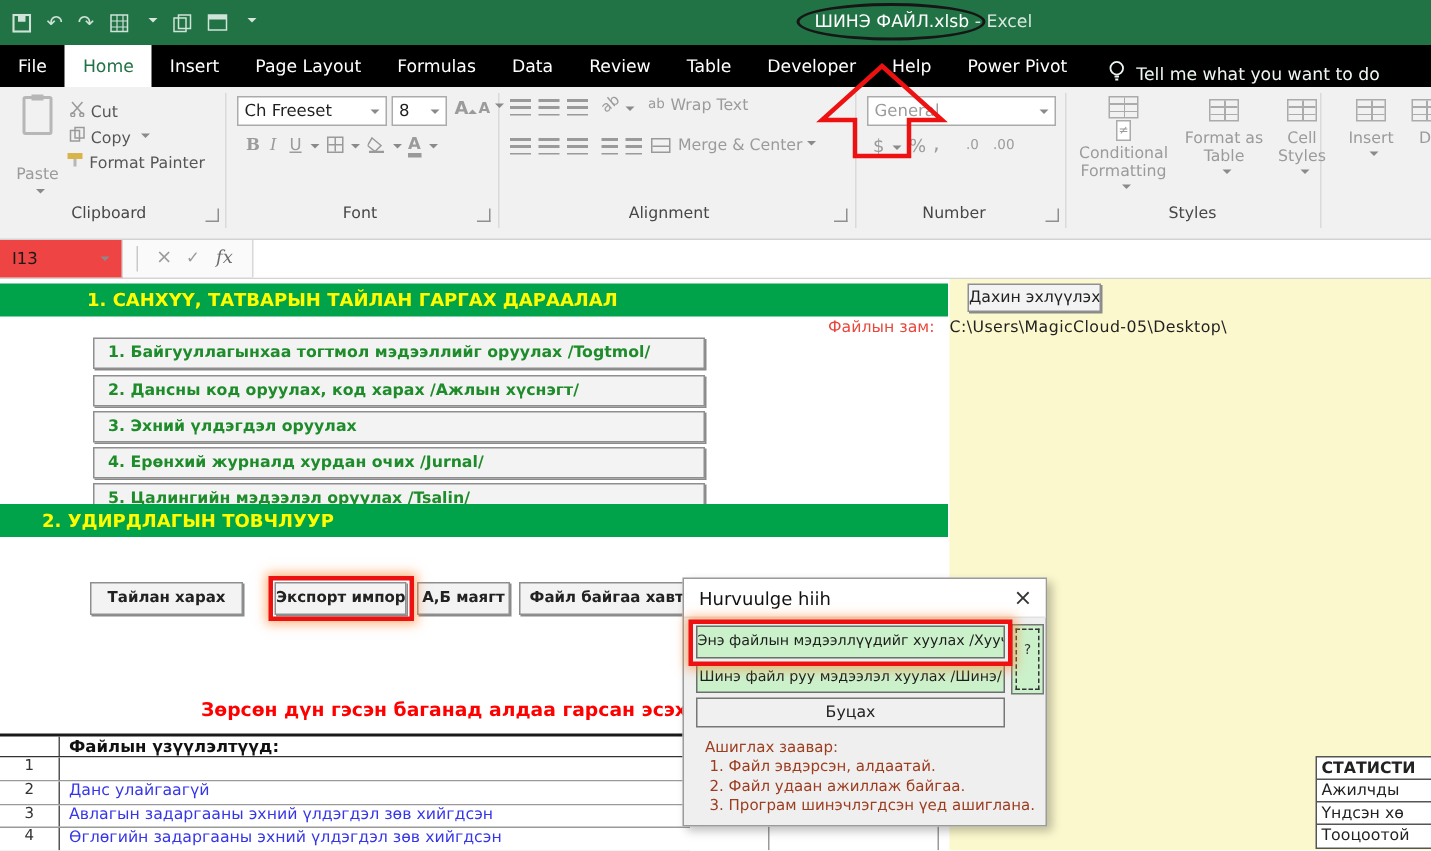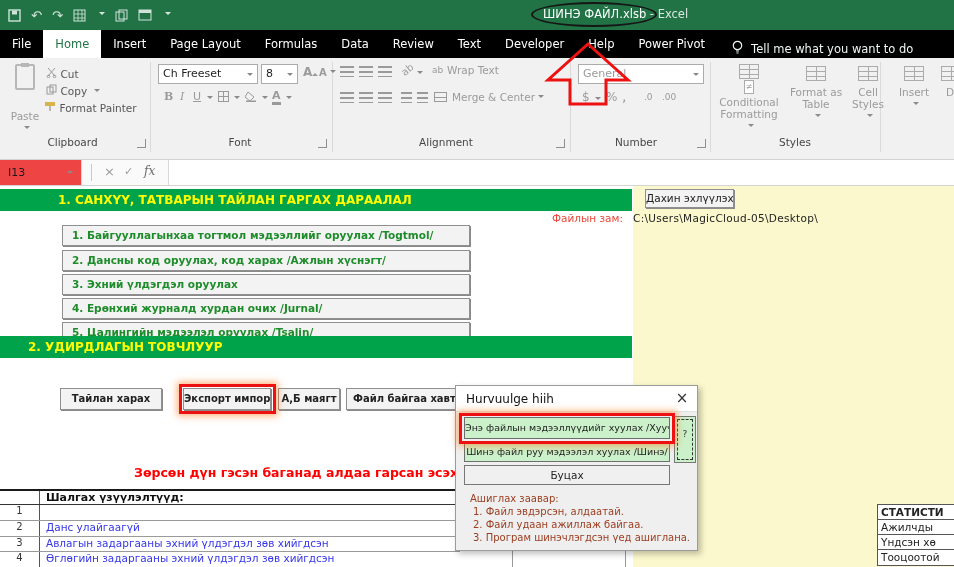--- a/index.html
+++ b/index.html
@@ -138,7 +138,7 @@
     <div class="tab">Formulas</div>
     <div class="tab">Data</div>
     <div class="tab">Review</div>
-    <div class="tab">Text</div>
+    <div class="tab">Table</div>
     <div class="tab">Developer</div>
     <div class="tab">Help</div>
     <div class="tab">Power Pivot</div>

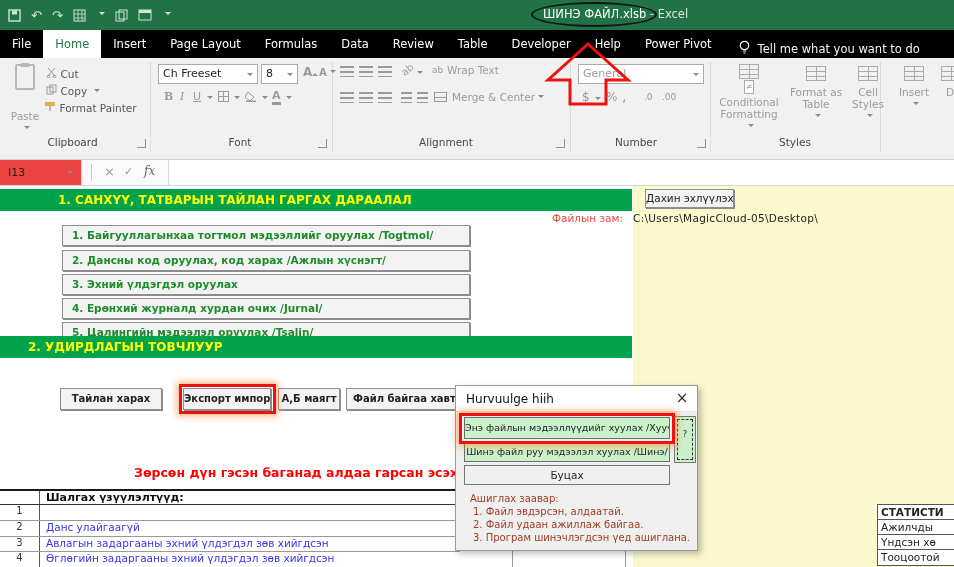--- a/index.html
+++ b/index.html
@@ -309,7 +309,7 @@
 
     <div class="abs trow thead" style="top:303px;height:16px">
       <div class="tnum"></div>
-      <div class="tcell">Шалгах үзүүлэлтүүд:</div>
+      <div class="tcell">Файлын үзүүлэлтүүд:</div>
     </div>
     <div class="abs trow" style="top:319px;height:16px">
       <div class="tnum">1</div>

